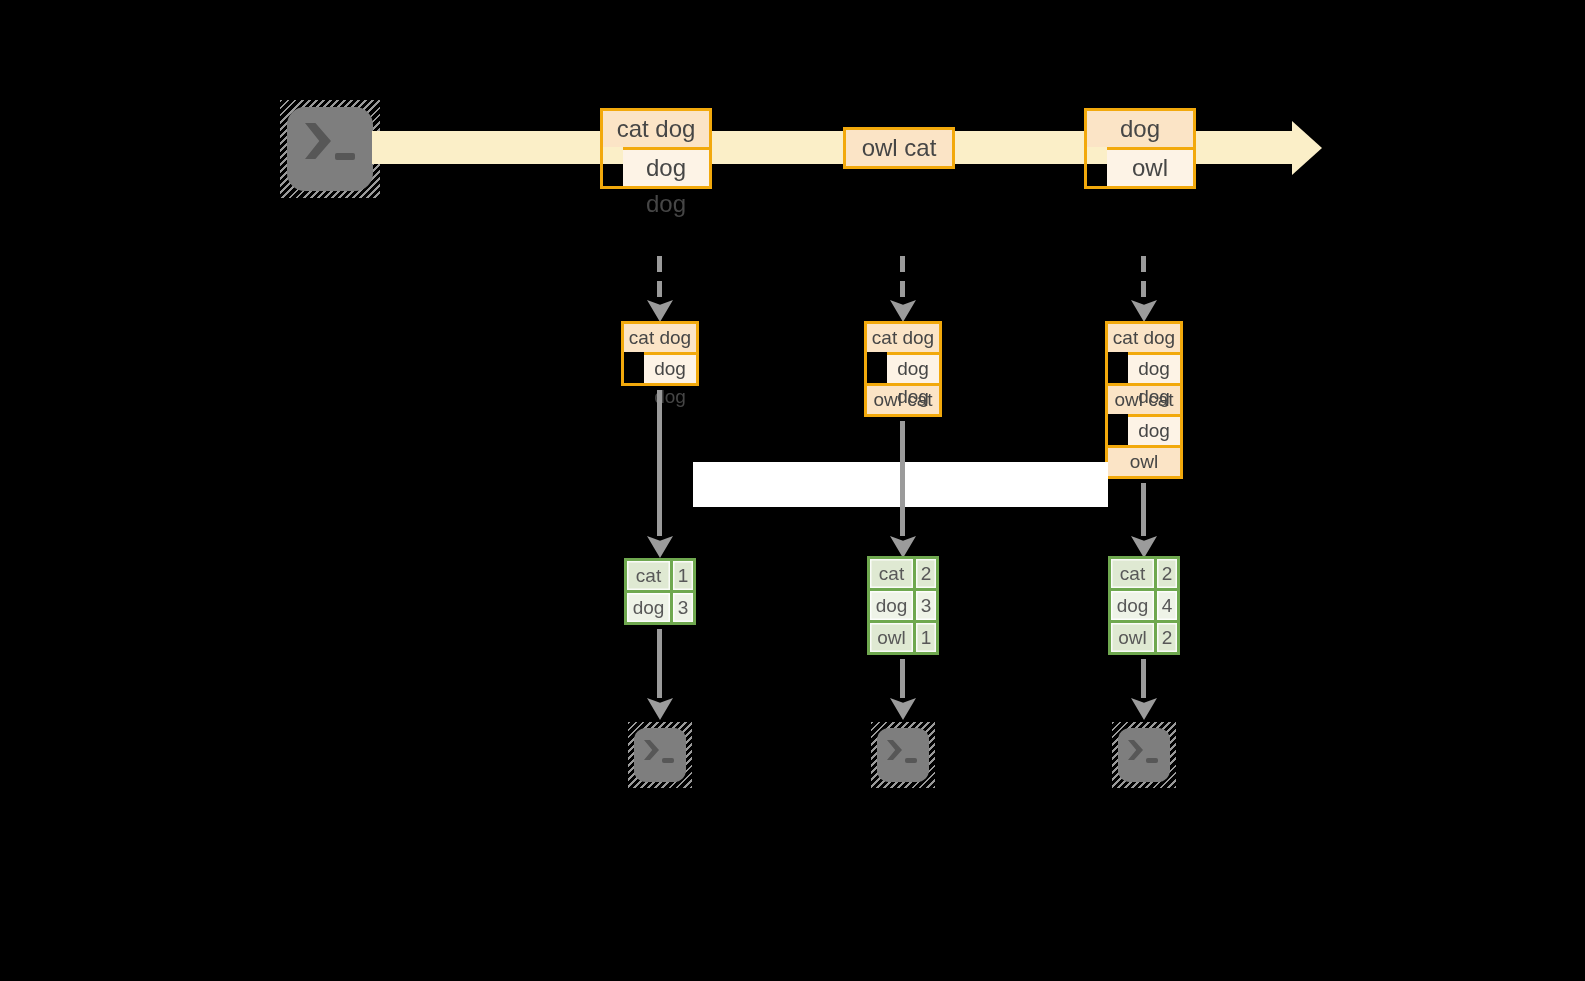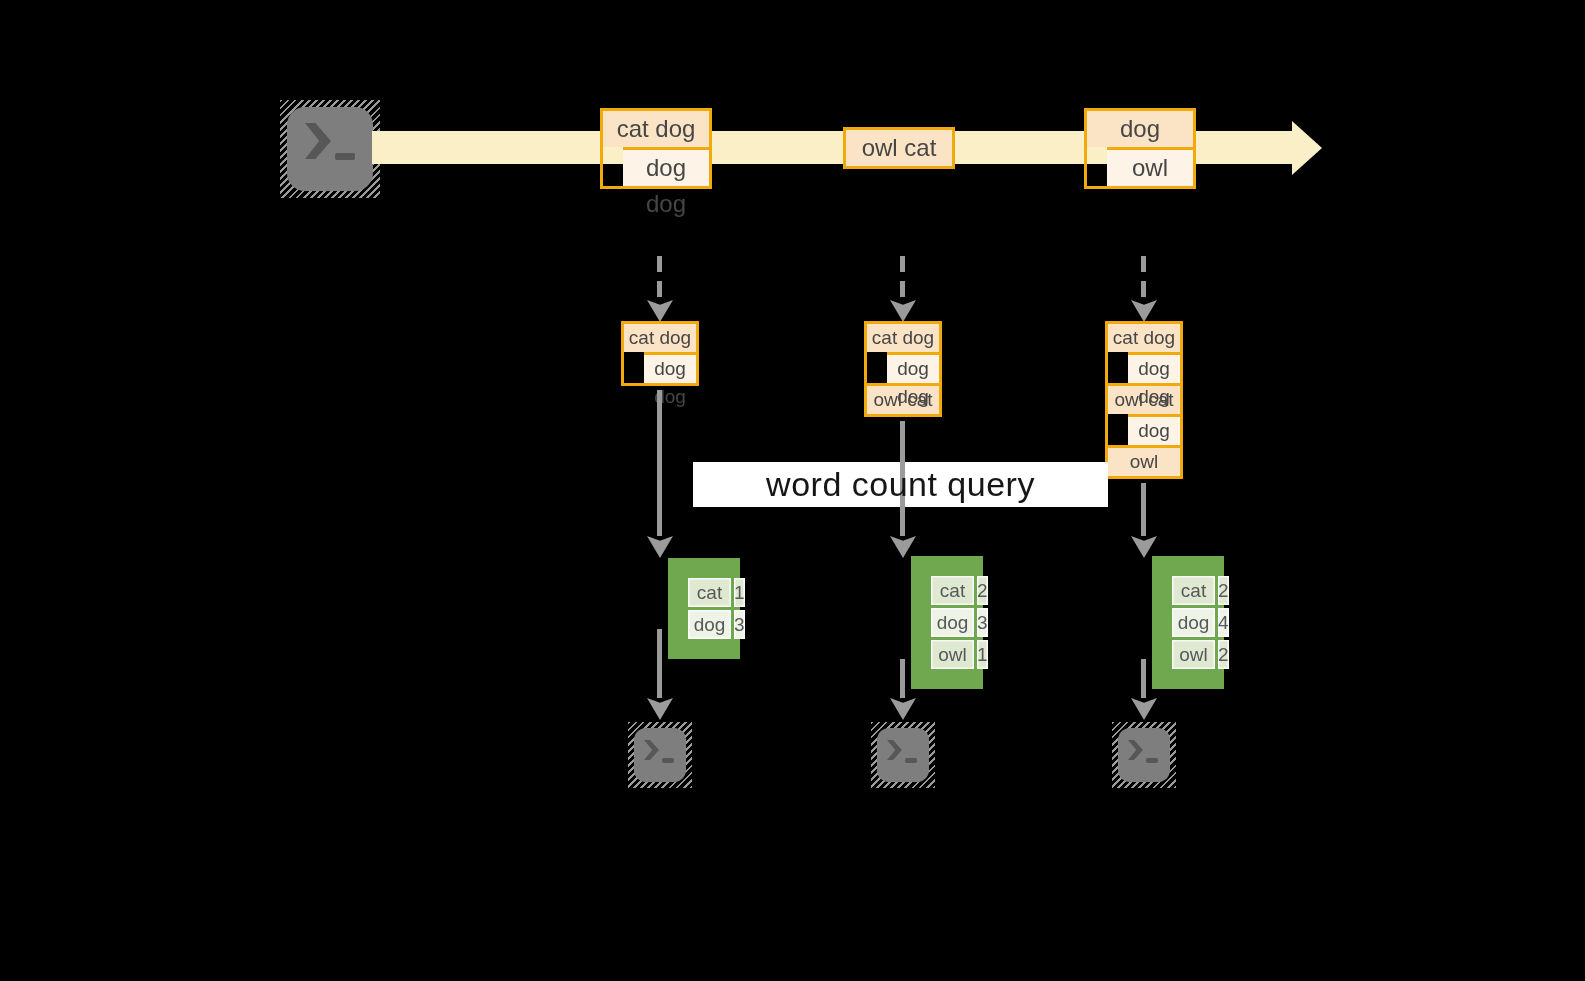--- a/index.html
+++ b/index.html
@@ -117,7 +117,6 @@
   <div class="solid-line" style="left:1141px;top:483px;height:53px;"></div>
   <div class="head-down" style="left:1131px;top:536px;"></div>
 
-  <div class="wcq-text">word count query</div>
 
   <div class="ctable" style="left:624px;top:558px;">
     <div class="ccell cA">cat</div>

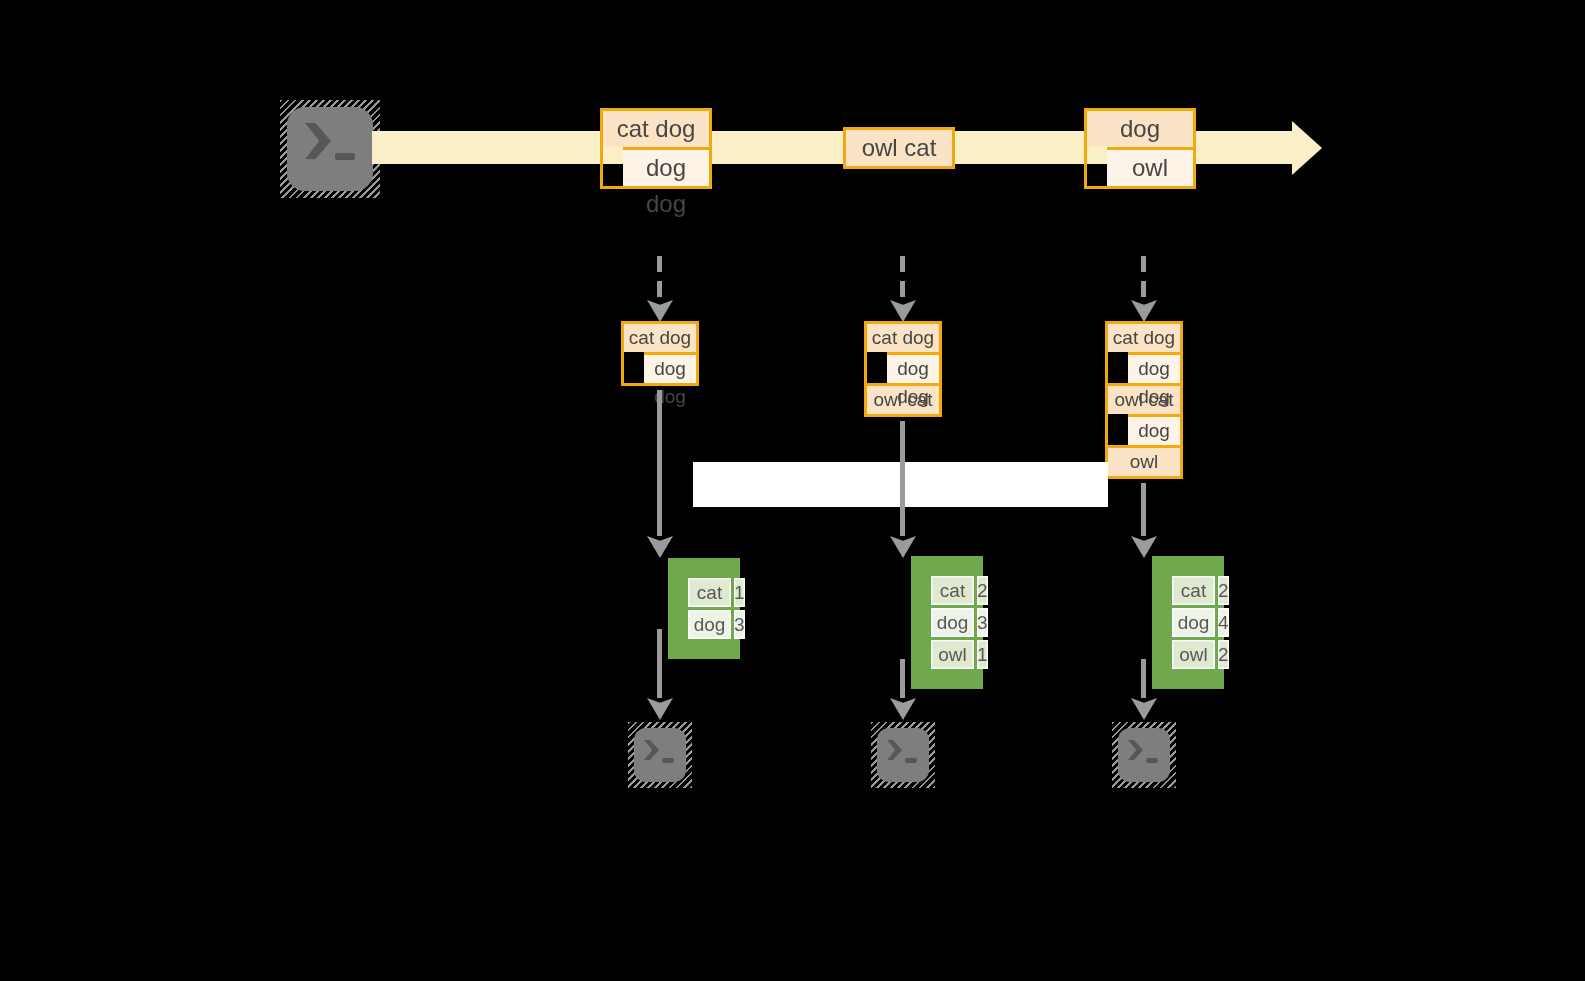--- a/index.html
+++ b/index.html
@@ -50,8 +50,8 @@
             text-align:center;font-size:34px;font-weight:300;color:#161616;letter-spacing:.5px;}
 
   
-  .ctable{position:absolute;width:72px;background:#6fa84f;padding:20px;box-sizing:border-box;
-          display:grid;grid-template-columns:43px 1fr;gap:3px;margin-left:44px;}
+  .ctable{position:absolute;width:72px;background:#6fa84f;padding:3px;box-sizing:border-box;
+          display:grid;grid-template-columns:43px 1fr;gap:3px;}
   .ccell{height:29px;line-height:29px;text-align:center;font-size:19px;color:#585858;
          box-shadow:inset 0 0 0 1.5px rgba(255,255,255,.85);}
   .cA{background:#dfe9d2;}

